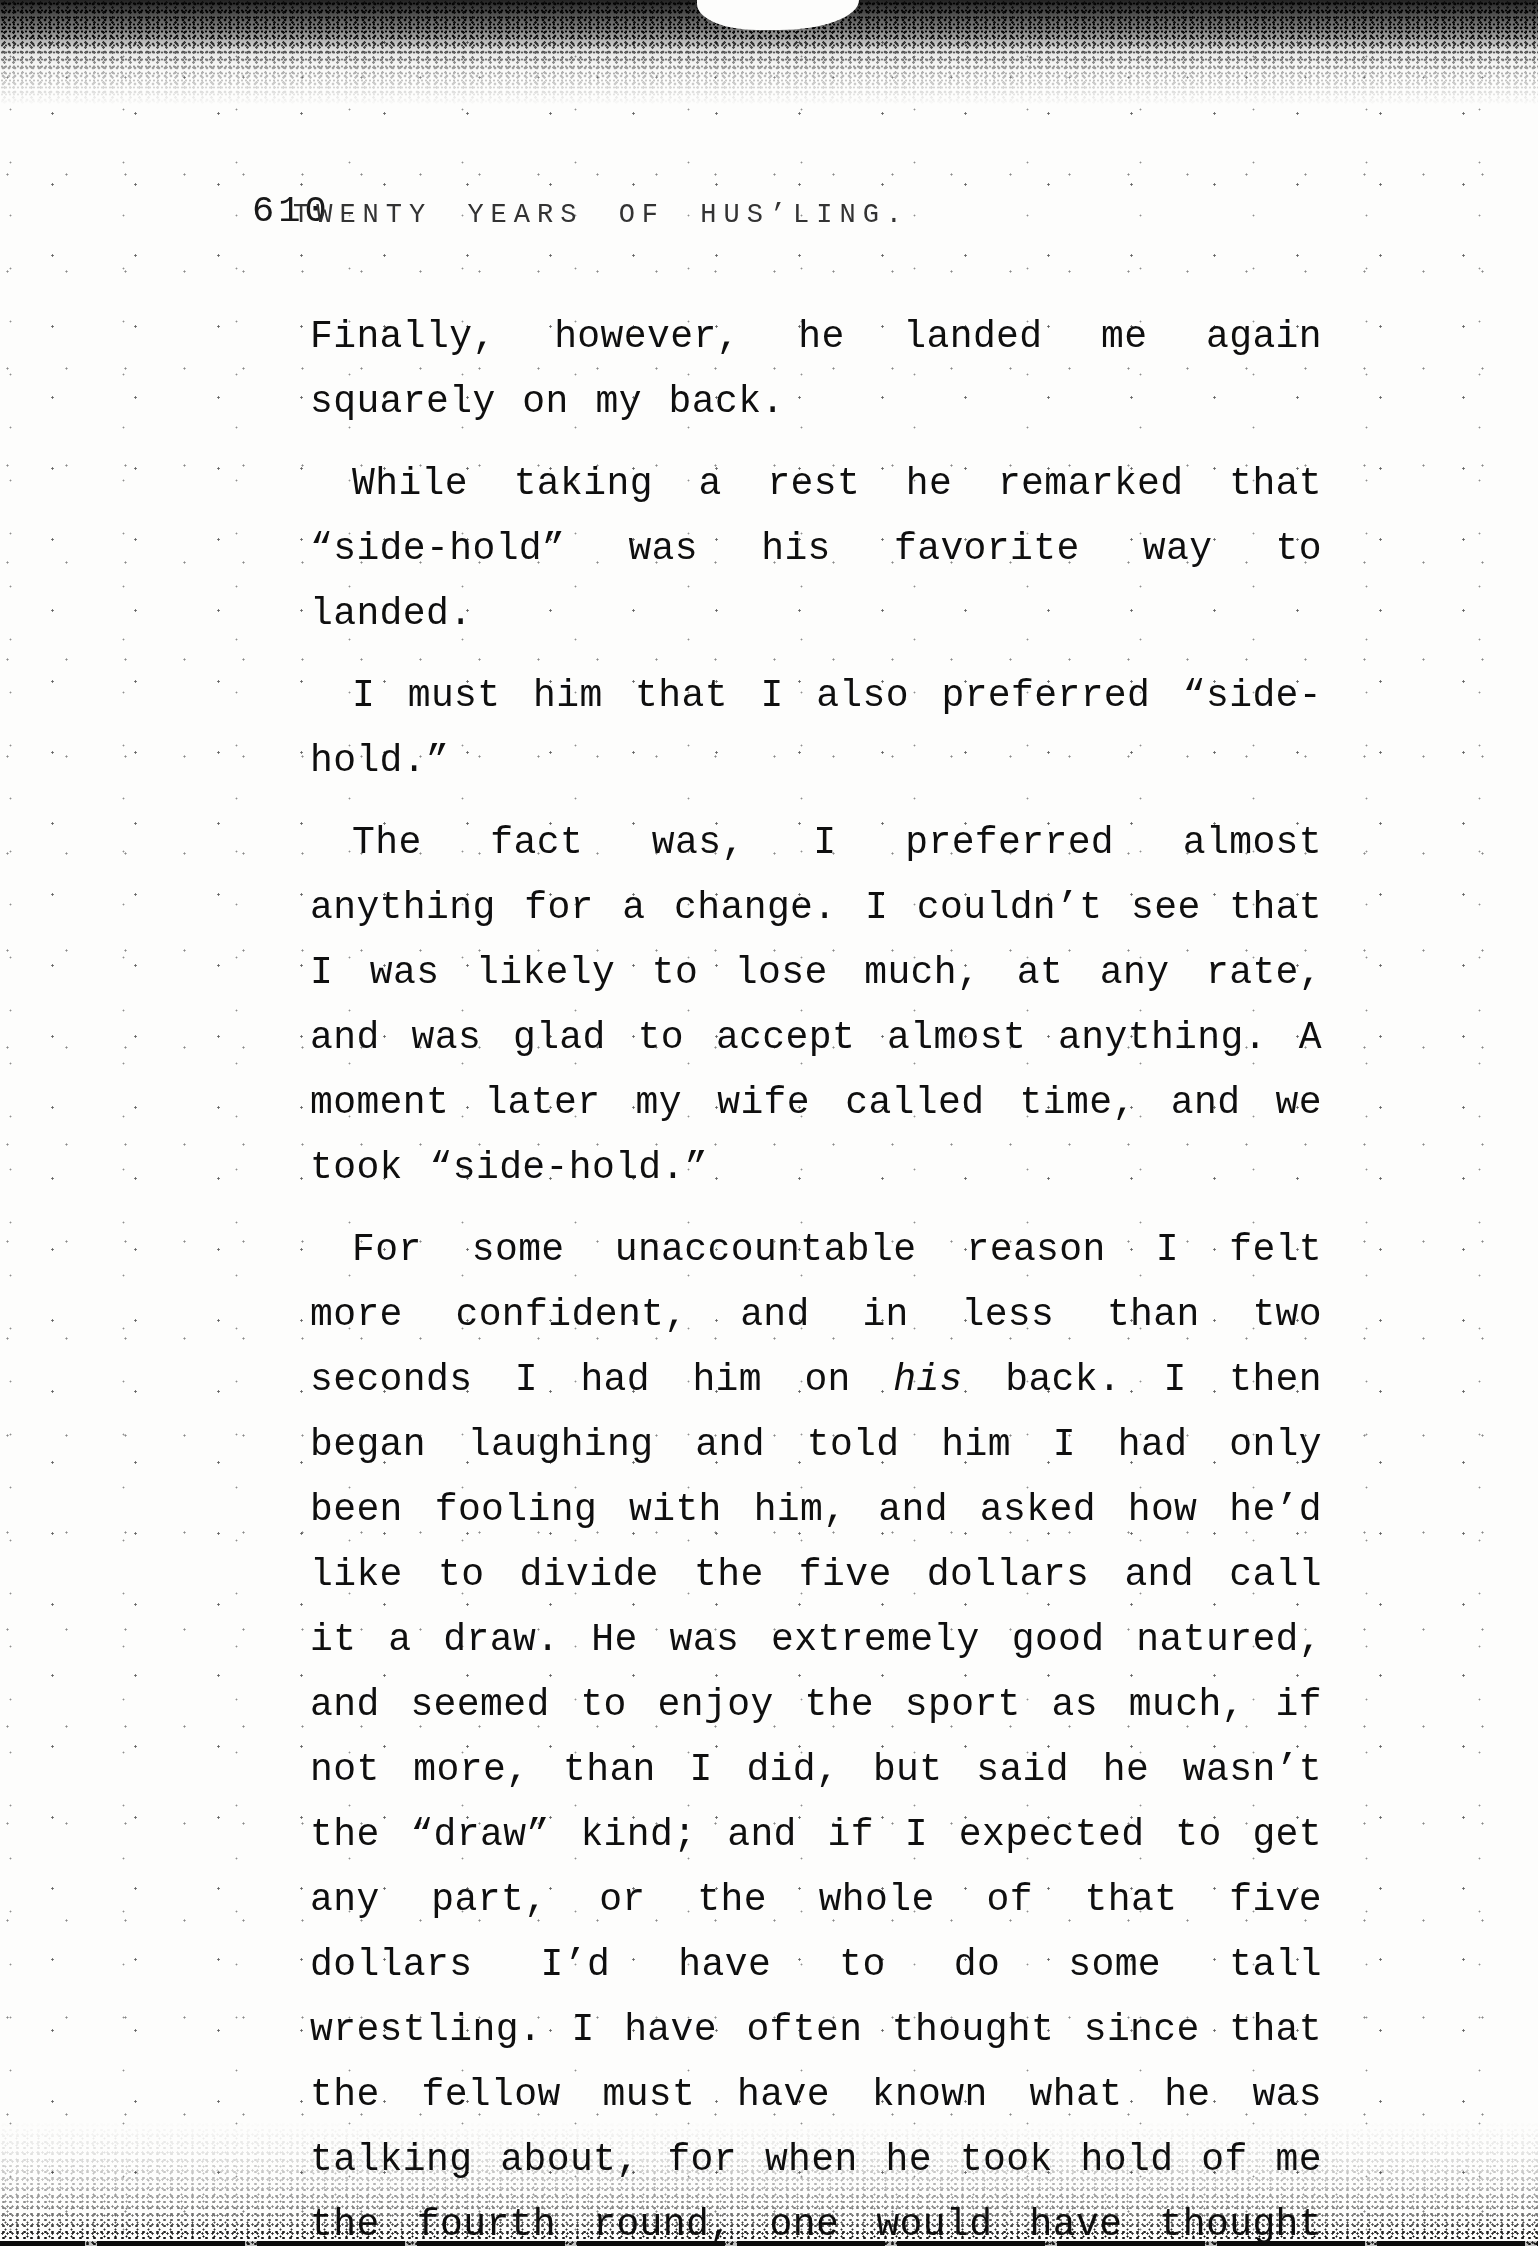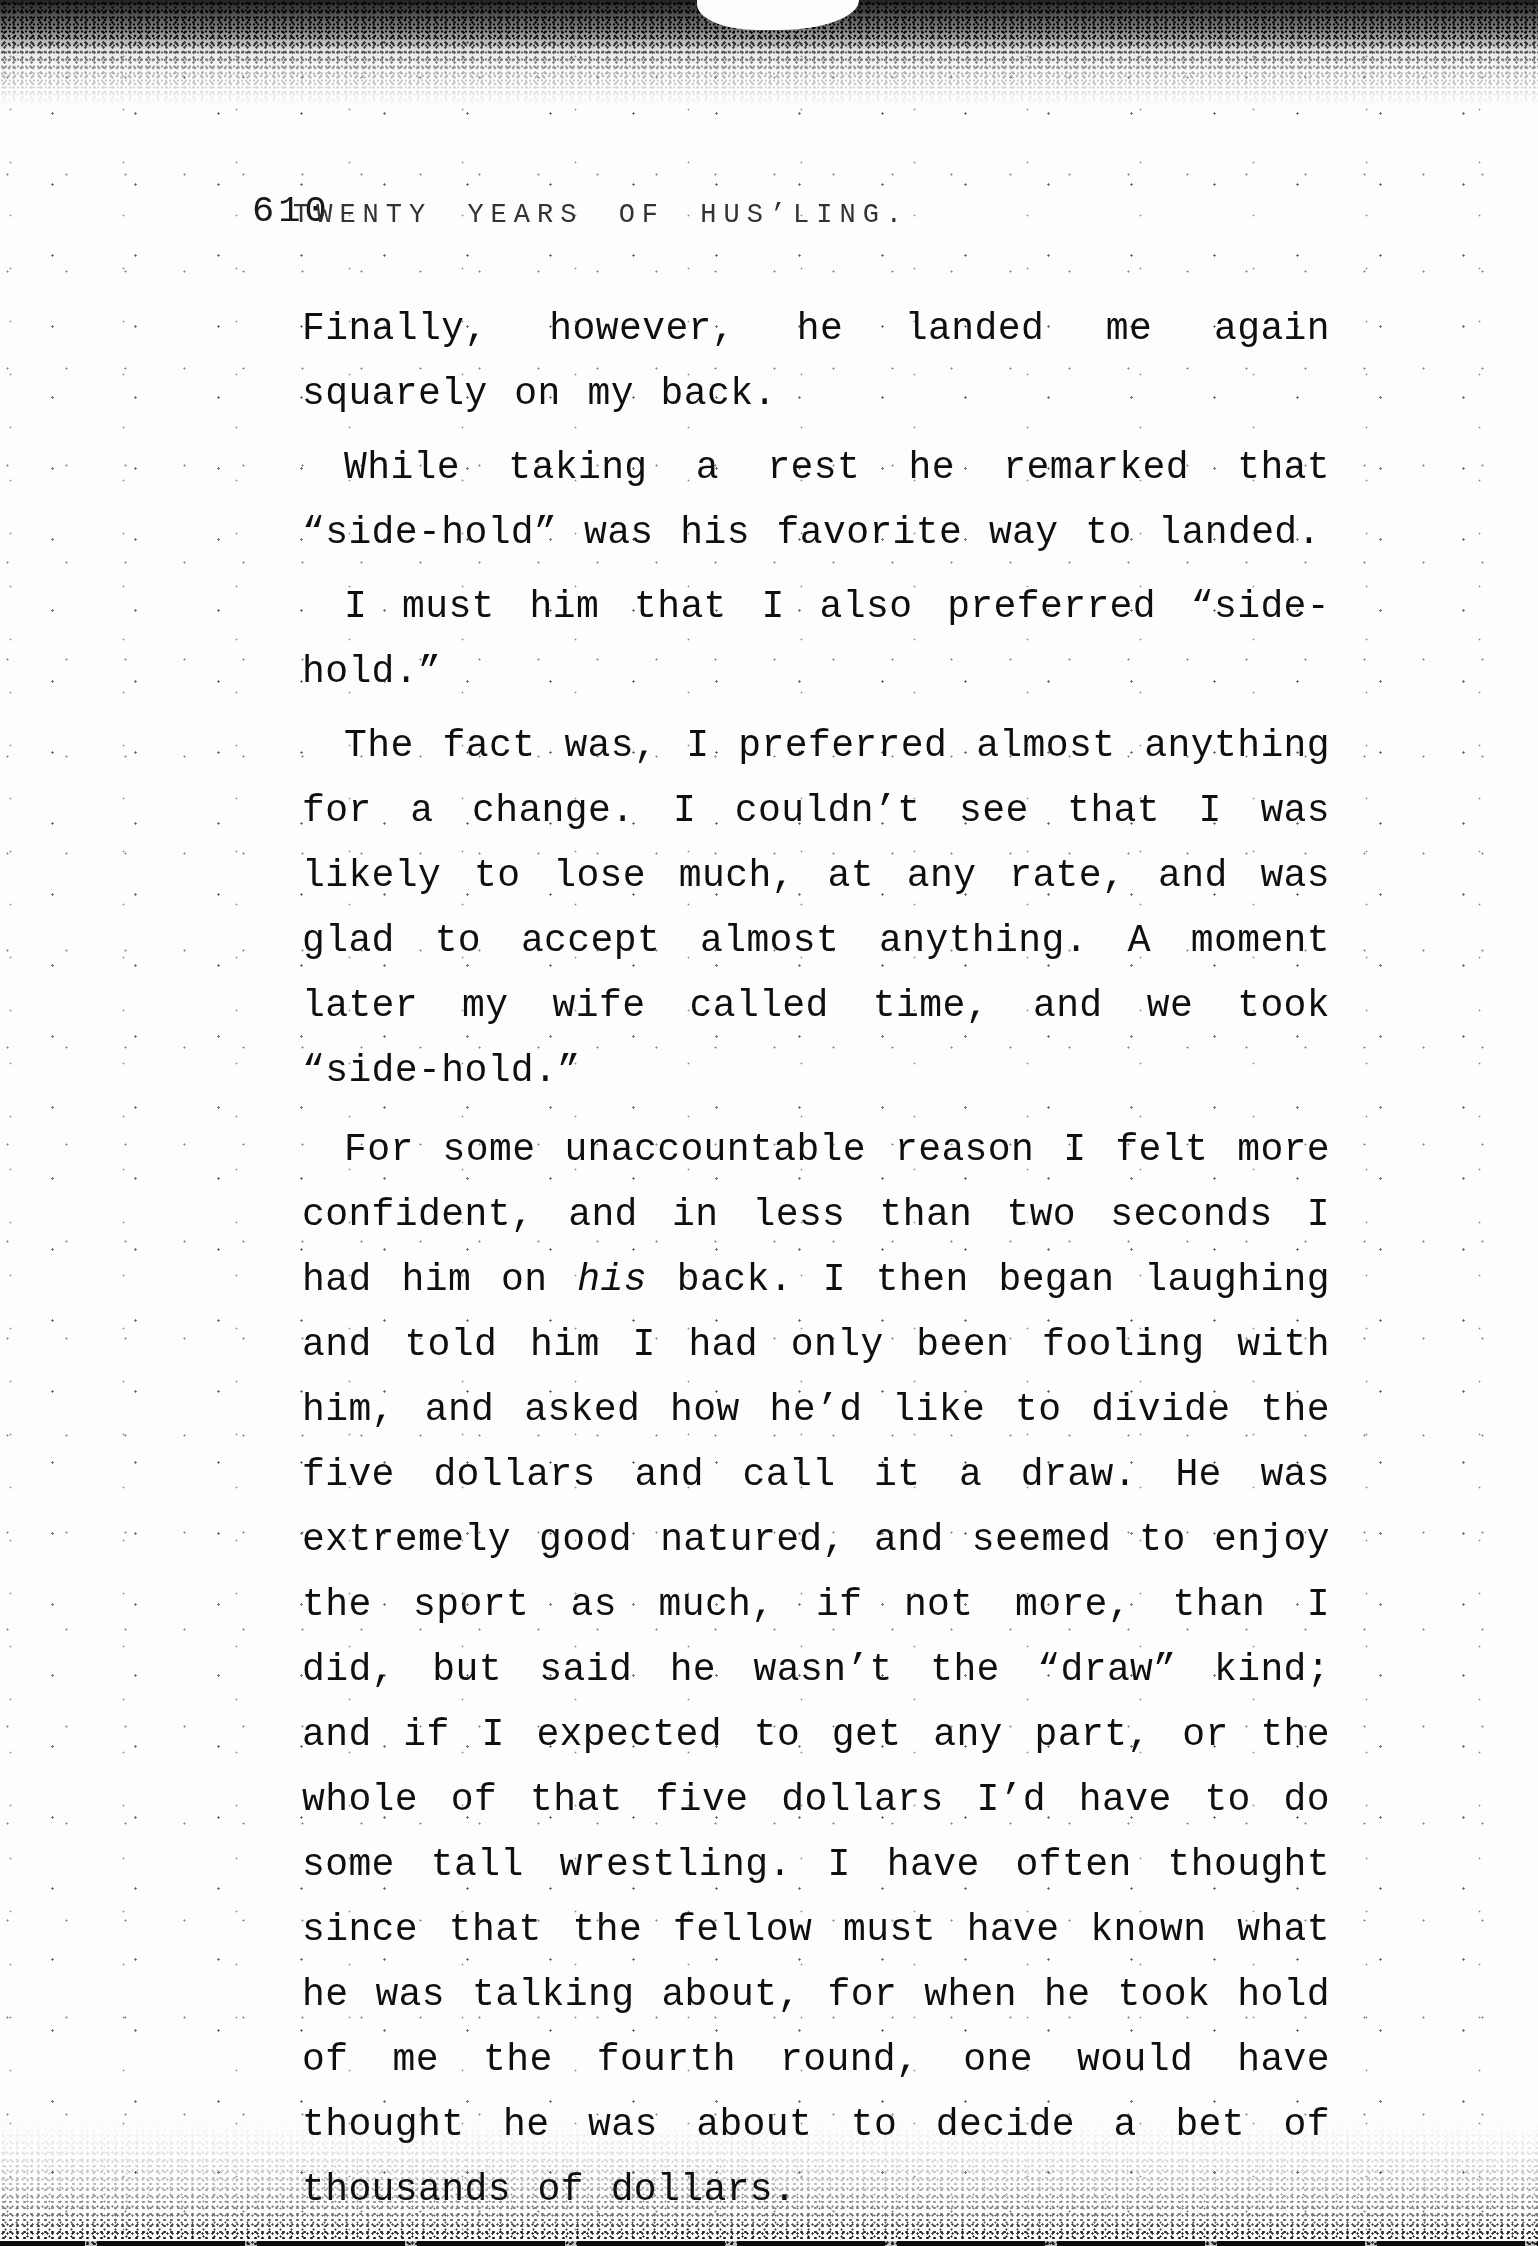--- a/index.html
+++ b/index.html
@@ -54,7 +54,7 @@
     word-spacing: 3.5px;
     color: #1b1b1b;
   }
-  .page-body p { margin: 9px; }
+  .page-body p { margin: 17px; }
   .page-body p.indent { text-indent: 42px; }
   .page-body p.gap { margin-top: 14px; }
   .page-body em { font-style: italic; }

